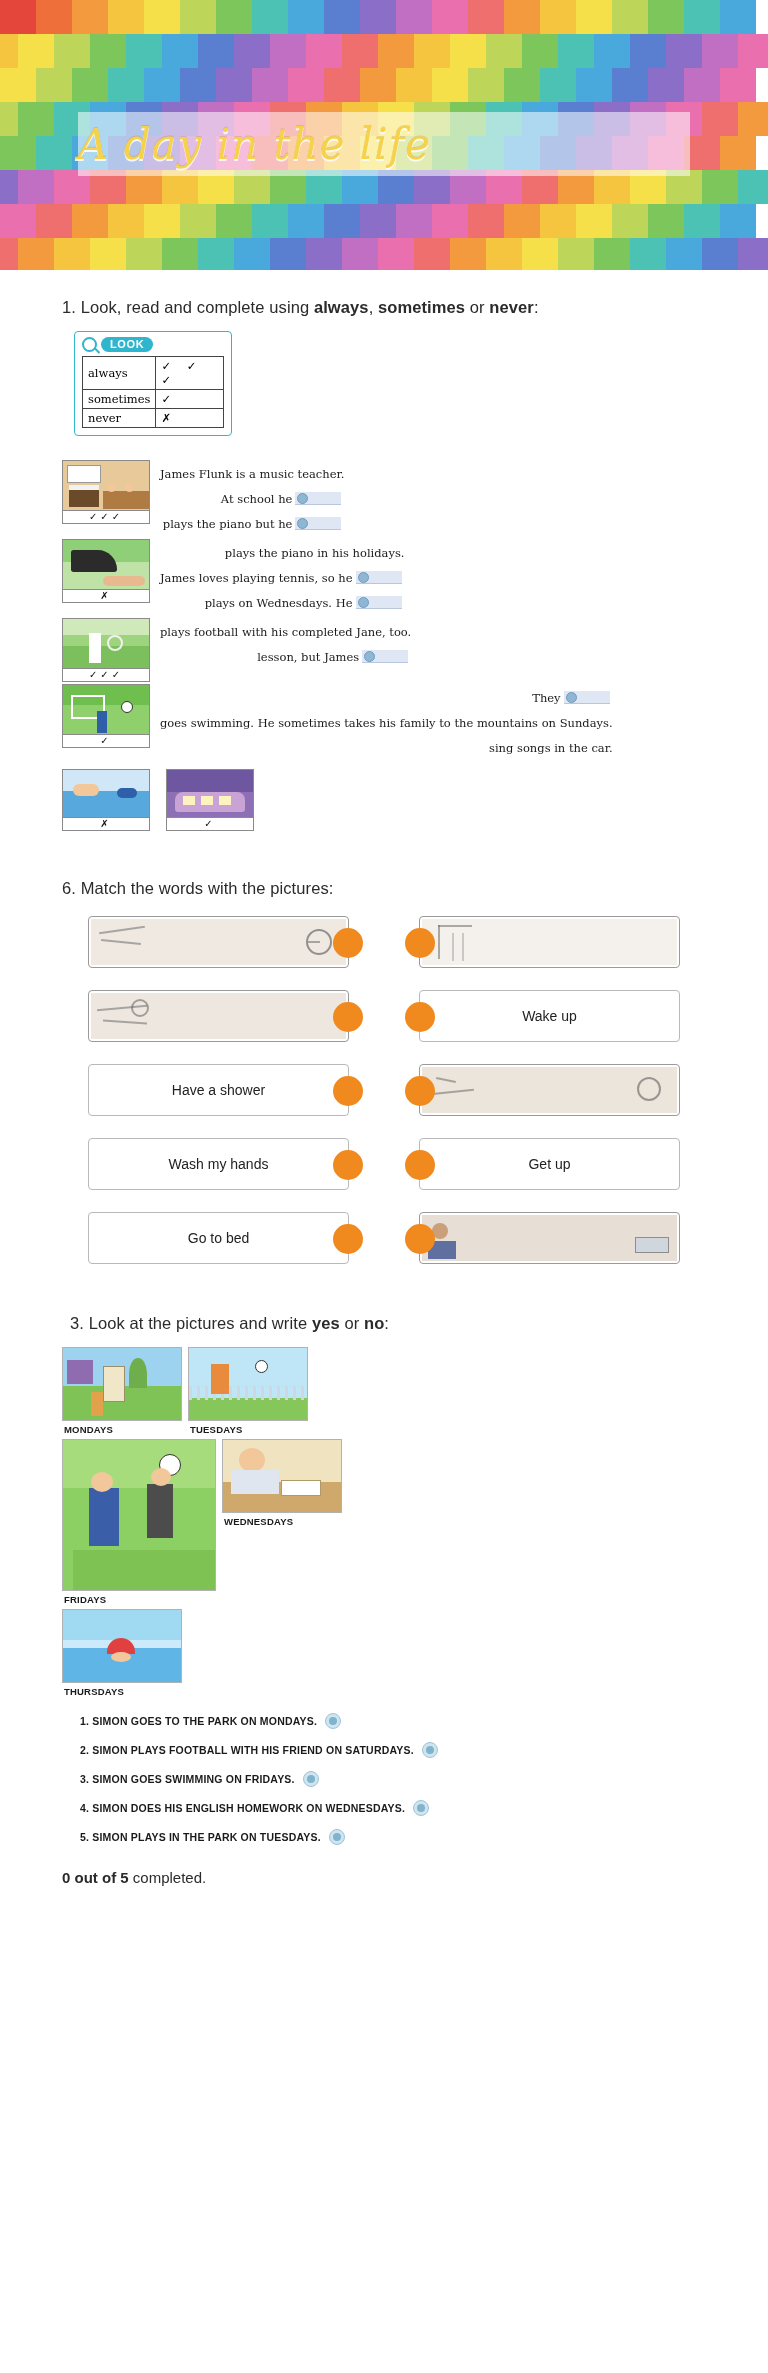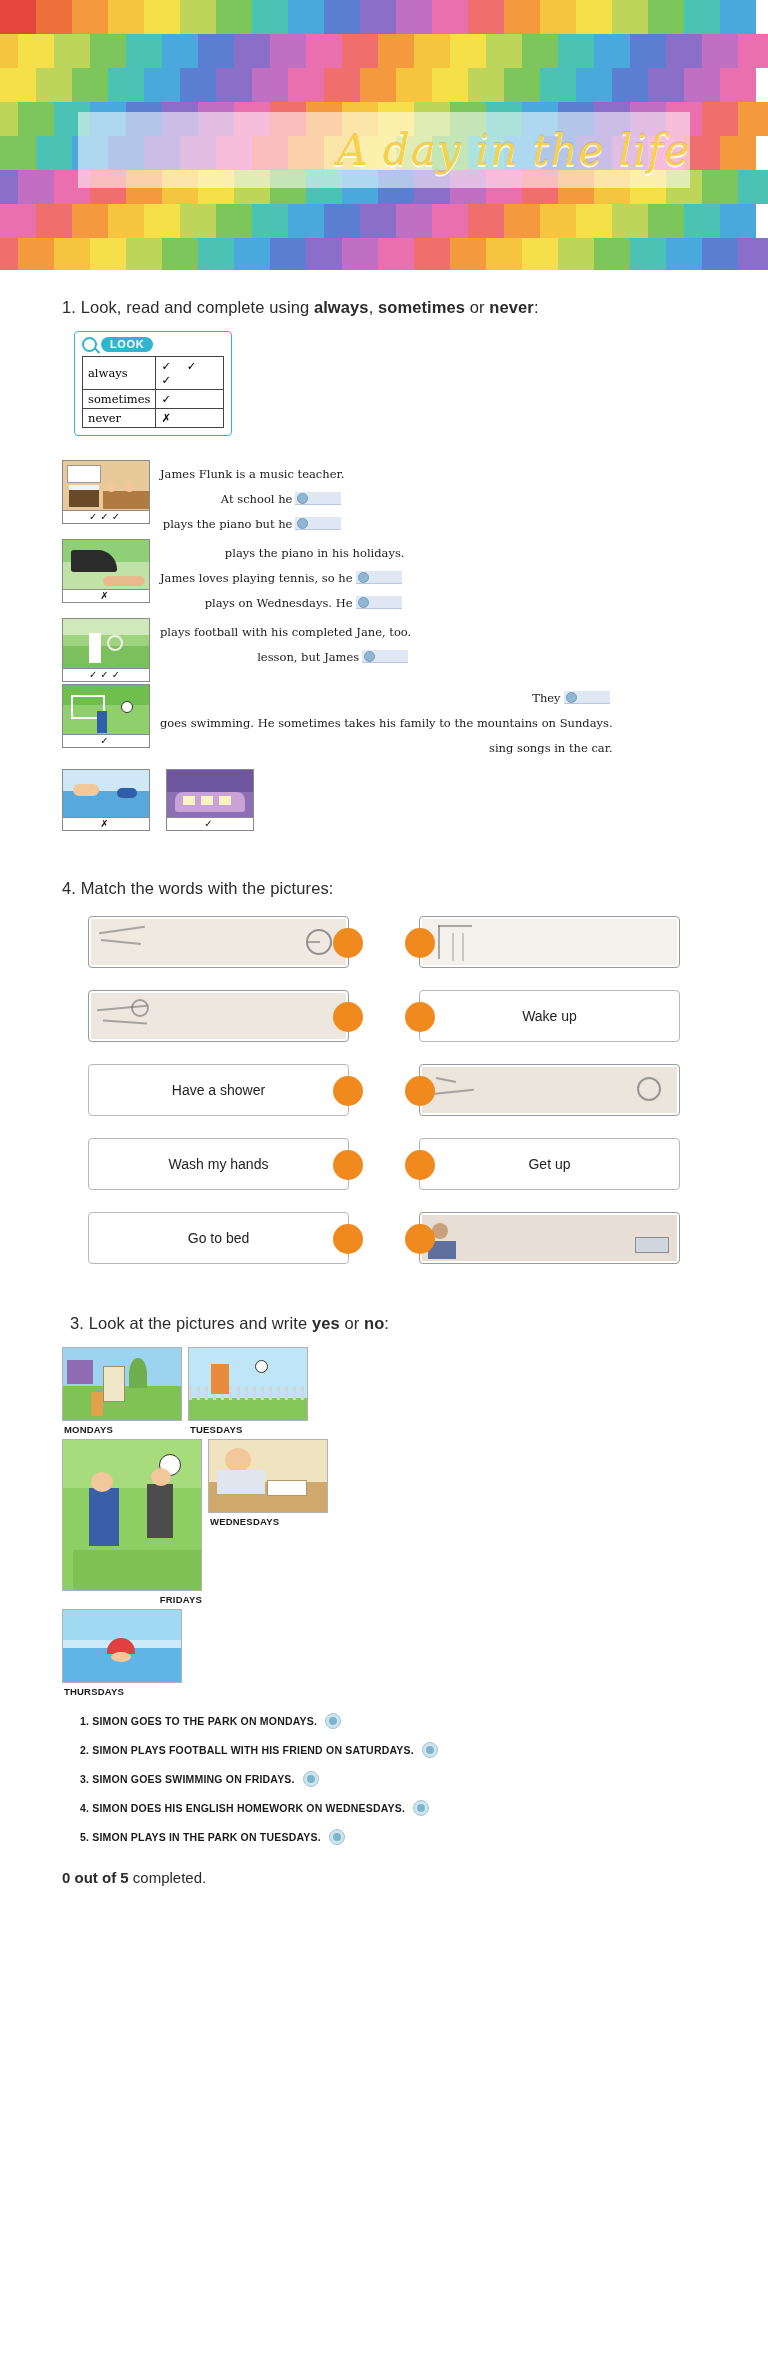--- a/index.html
+++ b/index.html
@@ -37,9 +37,9 @@
     position:absolute;
     left:78px; right:78px;
     top:112px;
-    height:76px;
+    height:64px;
     background:rgba(255,255,255,.55);
-    display:flex; align-items:center; justify-content:flex-end;
+    display:flex; align-items:center; justify-content:flex-start;
   }
   .header-title {
     font-family:"DejaVu Serif", serif;

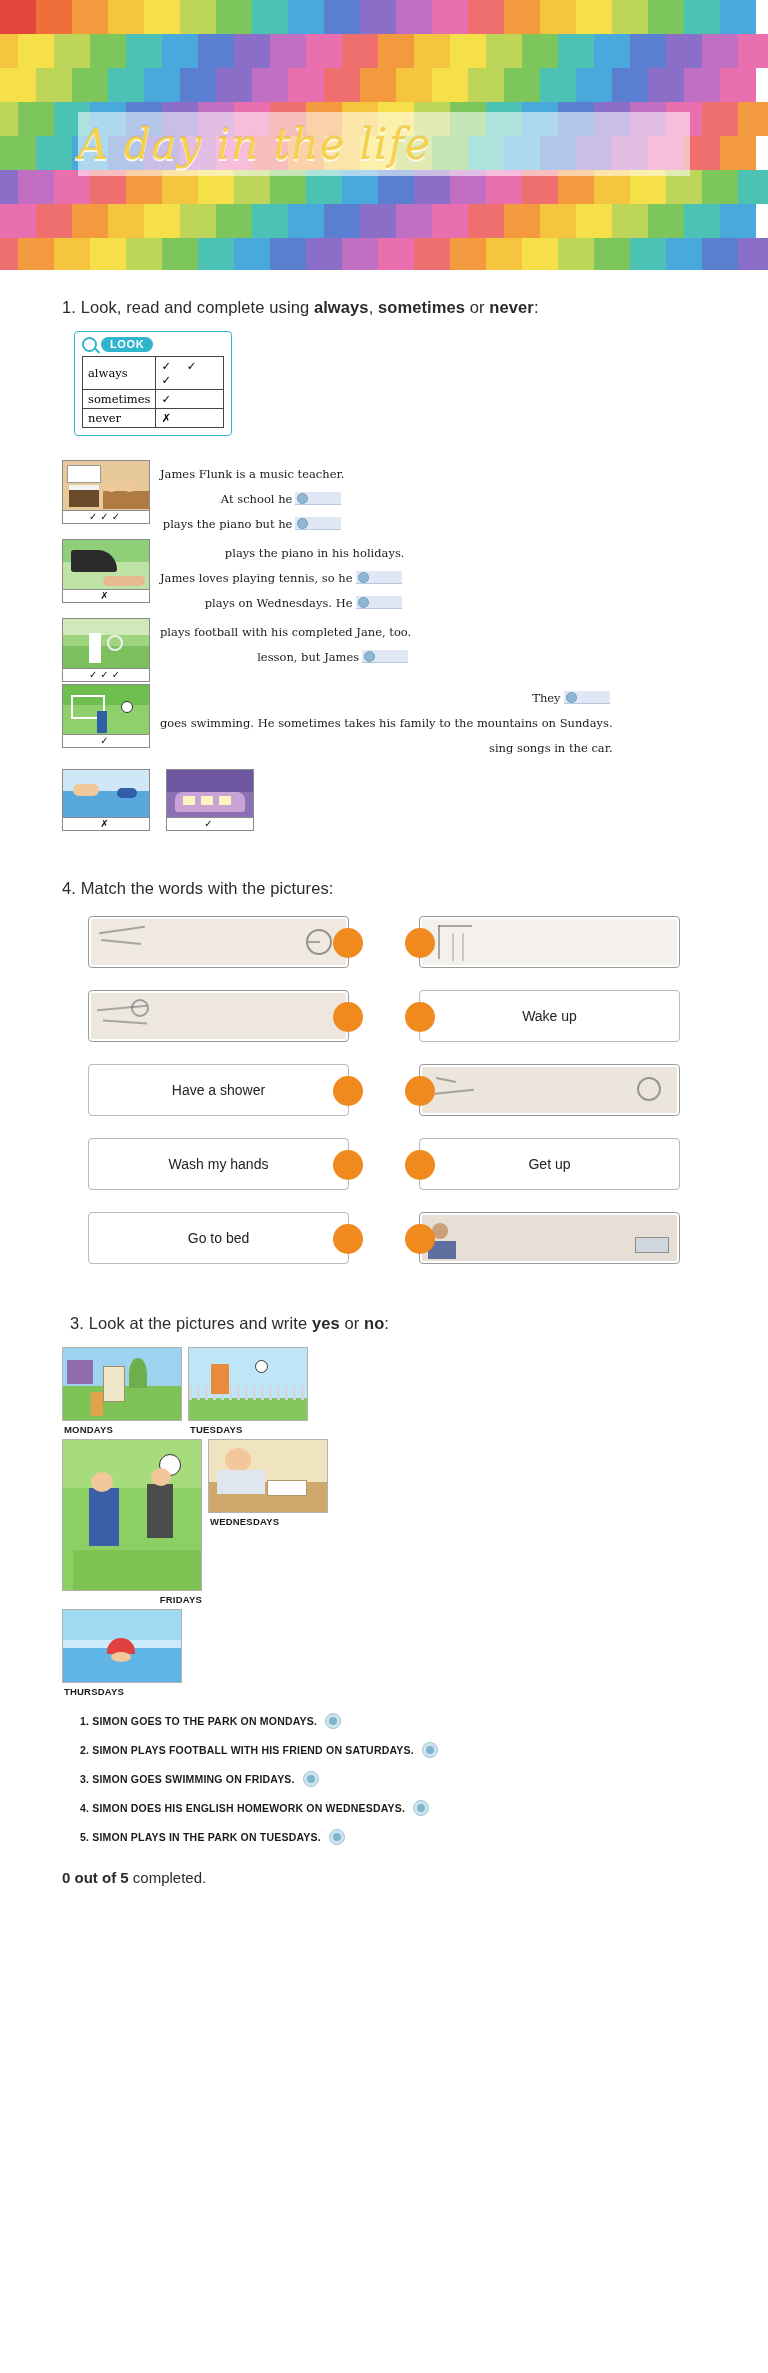--- a/index.html
+++ b/index.html
@@ -590,7 +590,7 @@
 
     </div>
 
-    <div class="q-title" style="margin-top:48px;">4. Match the words with the pictures:</div>
+    <div class="q-title" style="margin-top:48px;">6. Match the words with the pictures:</div>
 
     <div class="match">
 

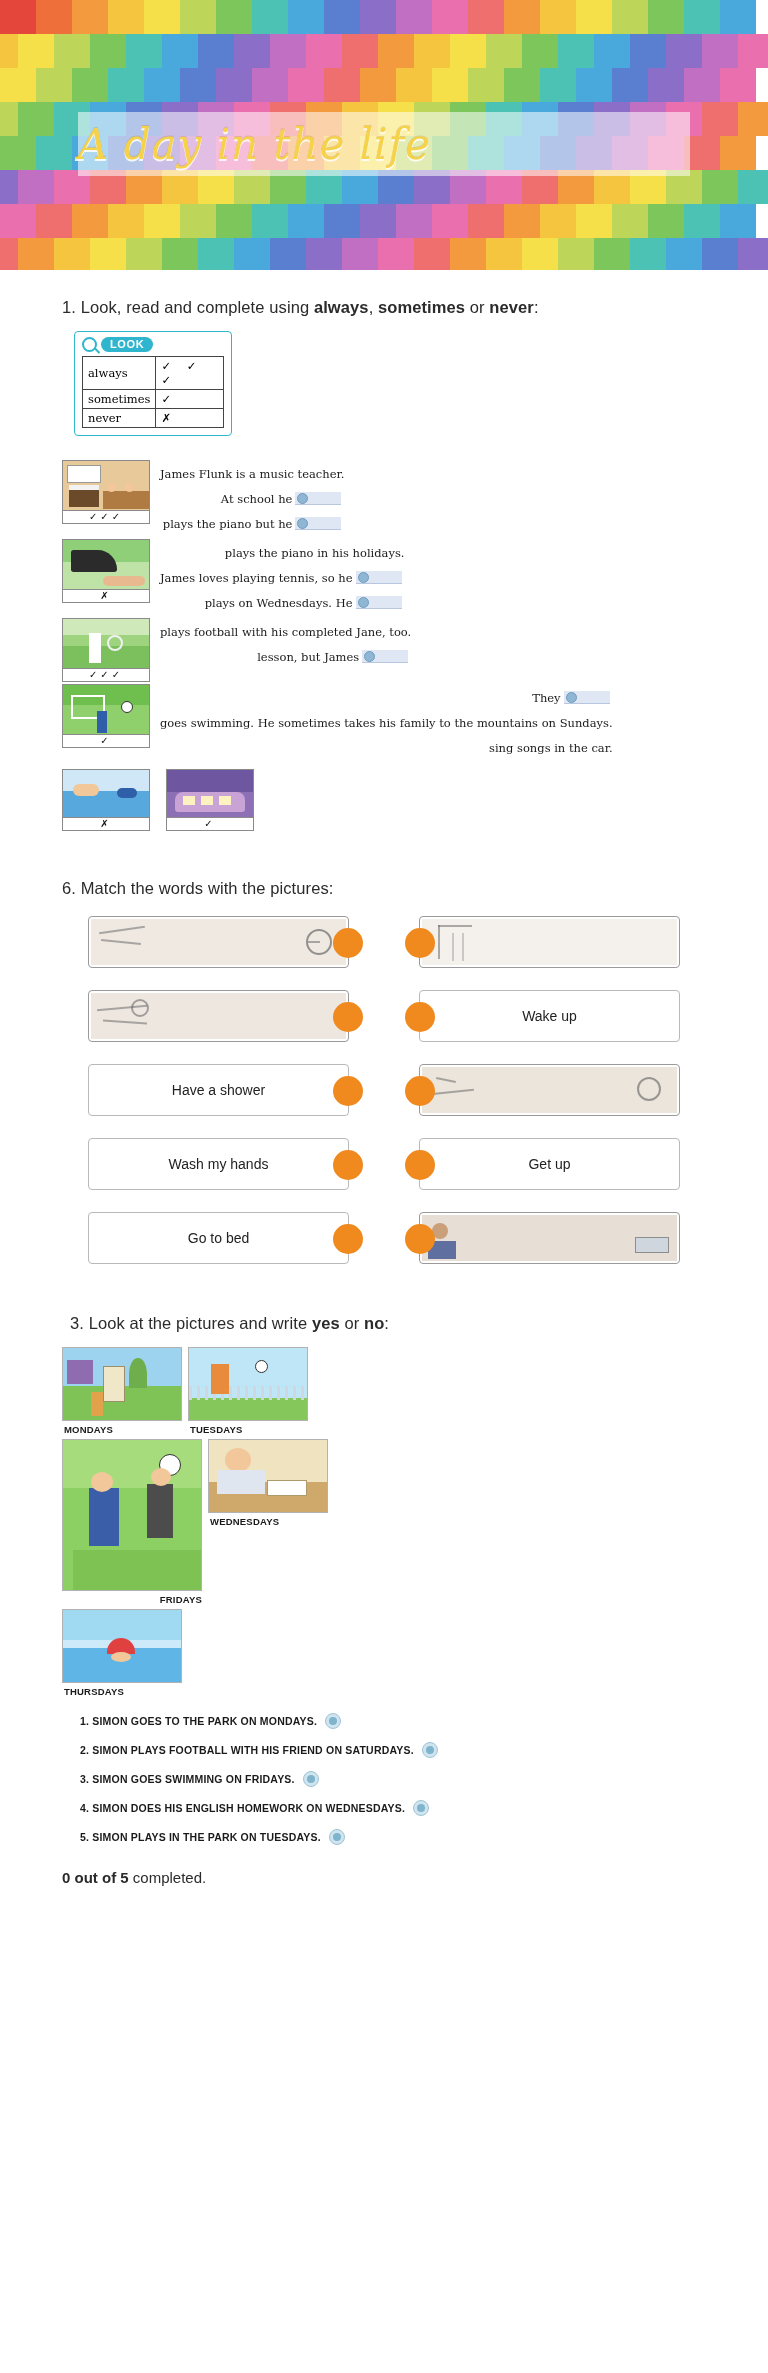--- a/index.html
+++ b/index.html
@@ -206,7 +206,7 @@
     width:380px;
   }
   .pic-cell { width:120px; }
-  .pic-cell.big { width:140px;text-align:right; }
+  .pic-cell.big { width:154px; }
   .pic-img {
     width:100%; height:74px;
     border:1px solid #b2b2b2;

